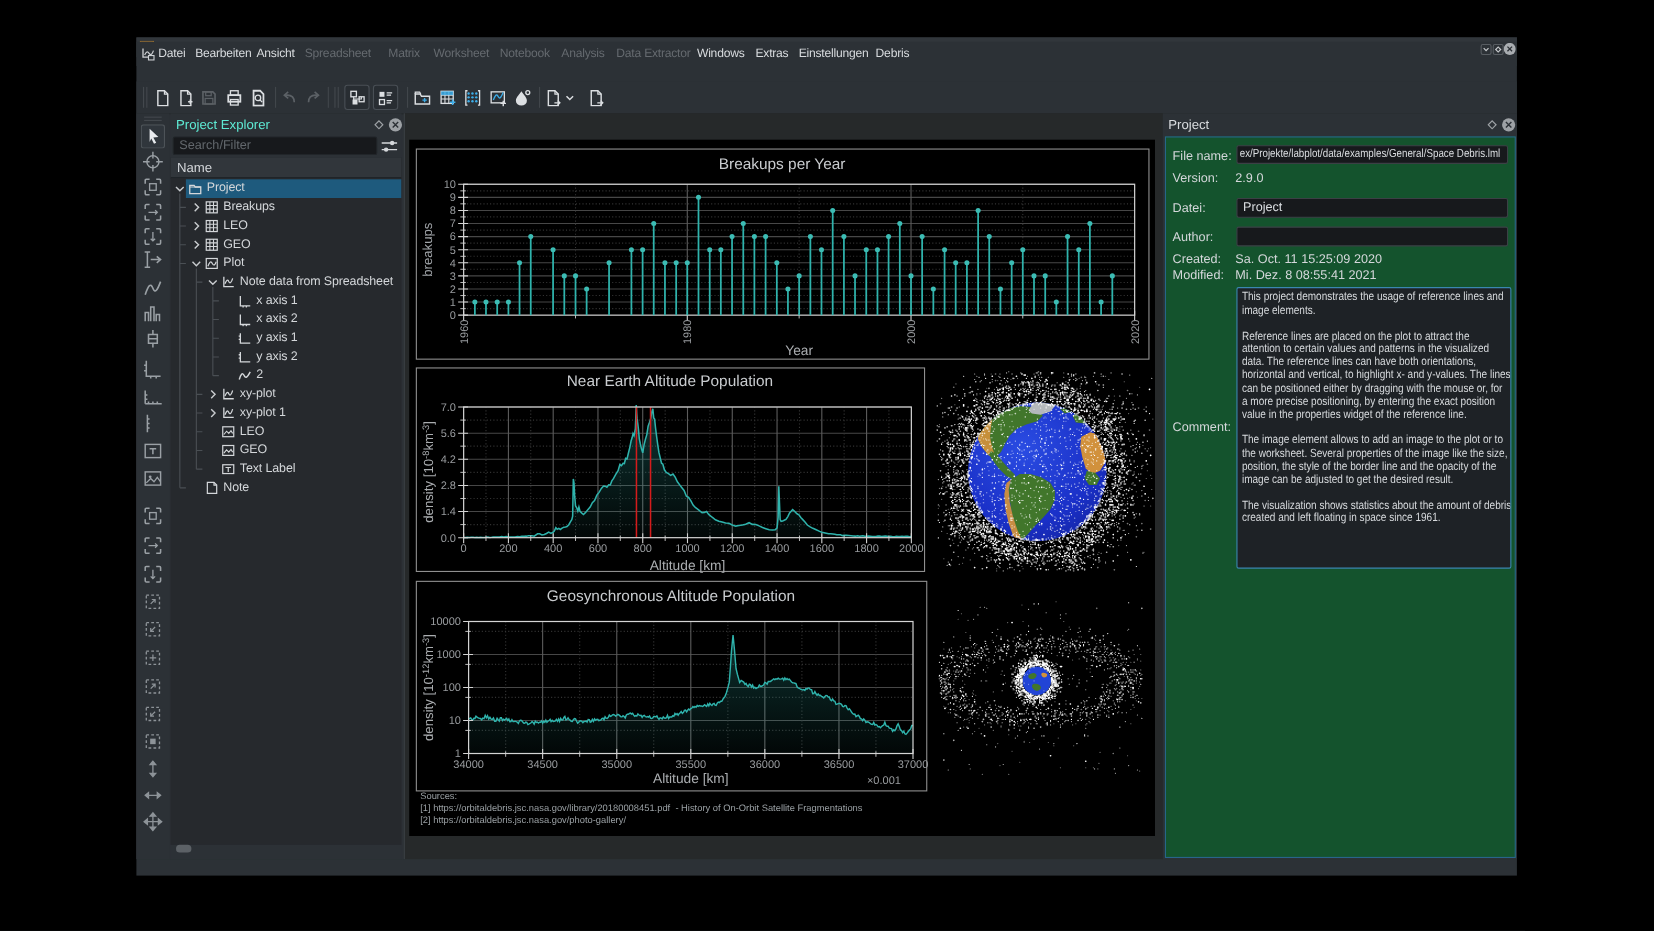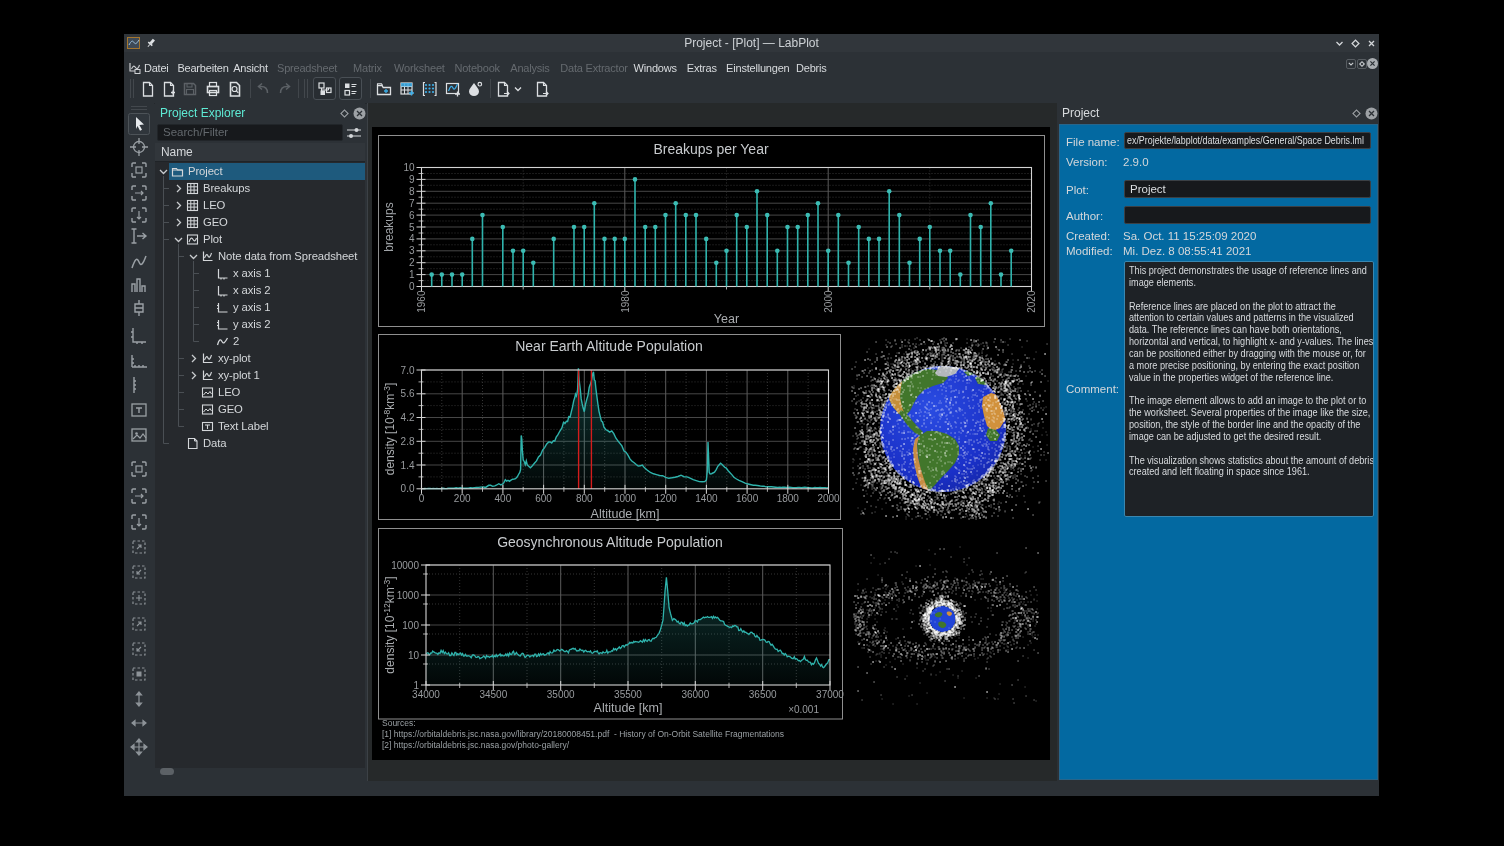--- a/index.html
+++ b/index.html
@@ -7,7 +7,7 @@
 .abs{position:absolute}
 #titlebar{left:0;top:0;width:1255px;height:18px;background:#31363b;}
 #titlebar .ttl{width:100%;text-align:center;font-size:12px;color:#ced2d6;line-height:19px}
-#menubar{left:0;top:23px;width:1255px;height:22px;background:#2c3136}
+#menubar{left:0;top:4px;width:1255px;height:22px;background:#2c3136}
 #menubar .mi{font-size:11px;letter-spacing:-0.2px;color:#d8dbde;line-height:22px}
 #menubar .dis{color:#656a6f}
 #toolbar{left:0;top:40px;width:1255px;height:29px;background:#2c3136;display:flex;align-items:center}

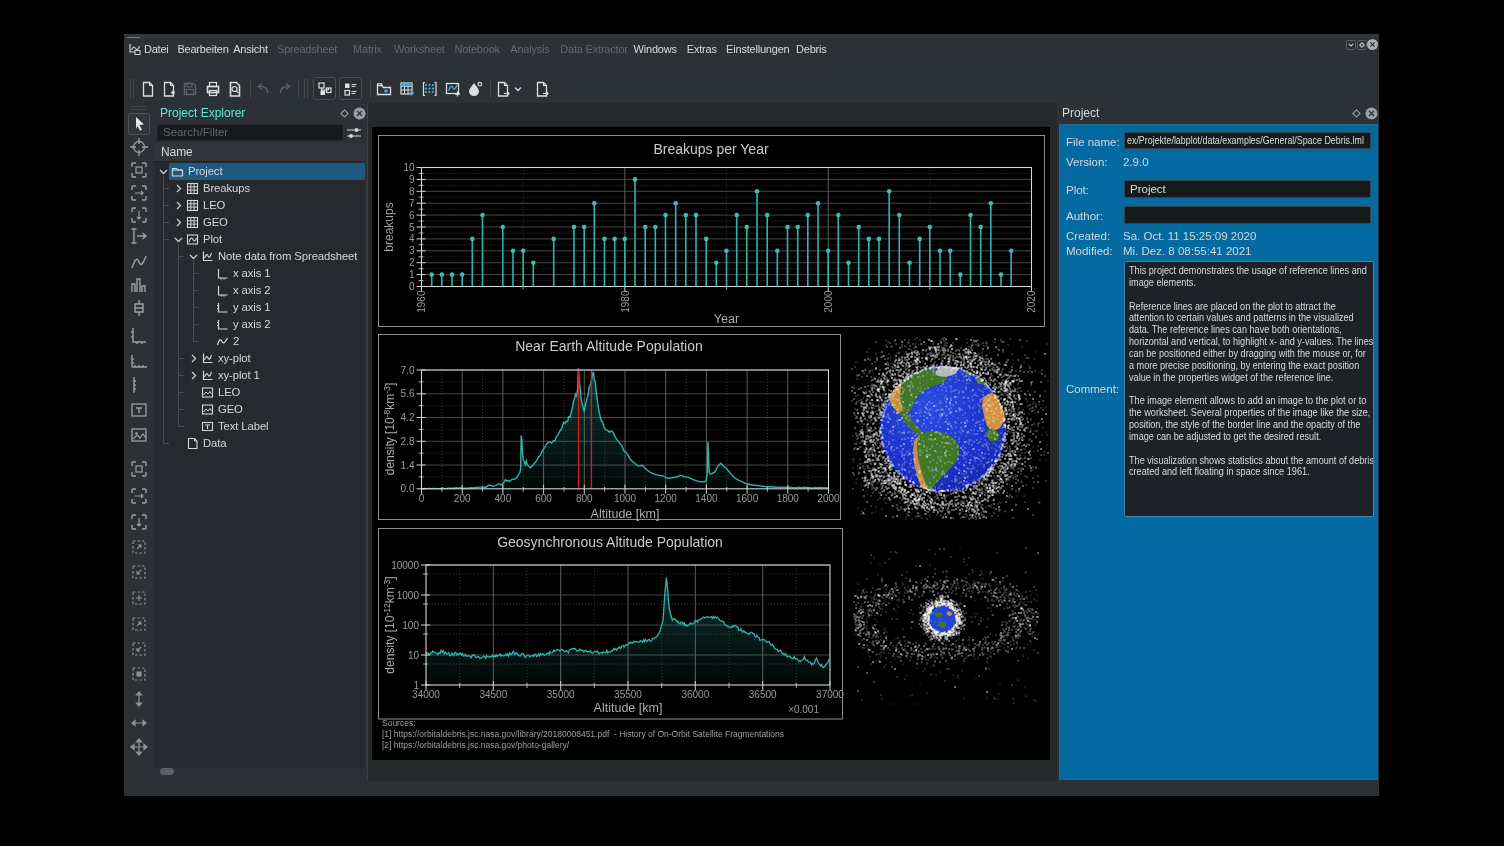--- a/index.html
+++ b/index.html
@@ -23,7 +23,7 @@
 .trow{position:absolute;left:0;width:210px;height:17px;line-height:17px;white-space:nowrap}
 .tsel{background:#1e5a7d}
 #props{left:933px;top:69px;width:322px;height:678px;background:#2c3136}
-#propbox{left:2px;top:21px;width:319px;height:656px;border:1px solid #28658a;background:#0369a1}
+#propbox{left:2px;top:21px;width:319px;height:656px;border:1px solid #28658a;background:#14532d}
 .plabel{position:absolute;font-size:11.5px;color:#d4d7da;white-space:nowrap}
 .pinput{position:absolute;background:#17191c;border:1px solid #3b4045;border-radius:2px;font-size:11.5px;letter-spacing:0;color:#dcdfe2;padding:0 5px;white-space:nowrap;overflow:hidden}
 #comment{left:64px;top:136px;width:250px;height:256px;border:1px solid #3a87b0;border-radius:2px;background:#1e2226;overflow:hidden}

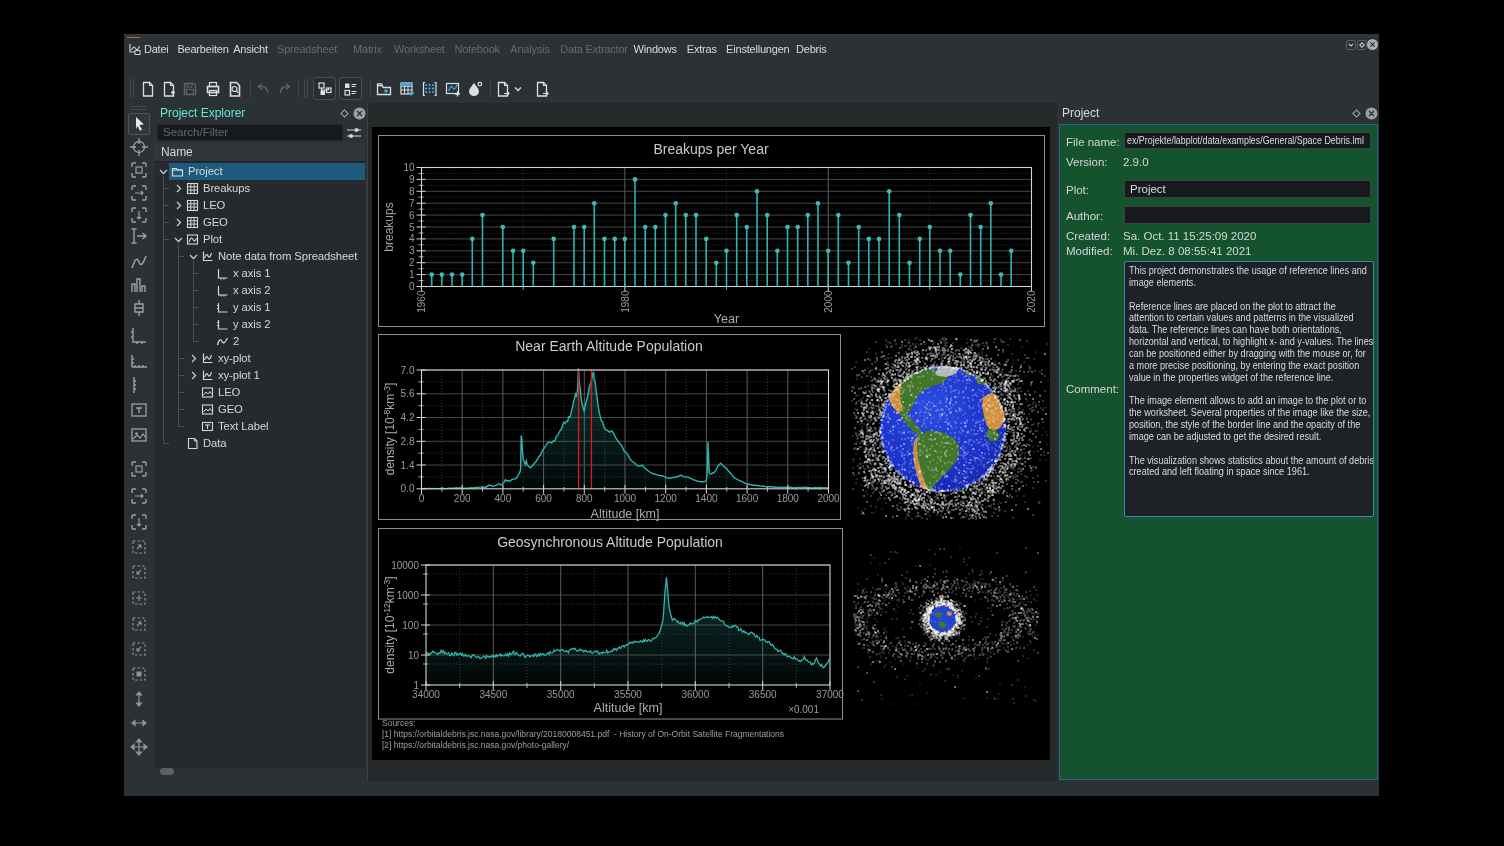--- a/index.html
+++ b/index.html
@@ -642,7 +642,7 @@
         </div>
         <div class="plabel" style="left:6px;top:31px">Version:</div>
         <div class="plabel" style="left:63px;top:31px">2.9.0</div>
-        <div class="plabel" style="left:6px;top:59px">Plot:</div>
+        <div class="plabel" style="left:6px;top:59px">Datei:</div>
         <div class="pinput" style="left:64px;top:55px;width:247px;height:18px;line-height:16px;">Project</div>
         <div class="plabel" style="left:6px;top:85px">Author:</div>
         <div class="pinput" style="left:64px;top:81px;width:247px;height:18px;line-height:16px;"></div>

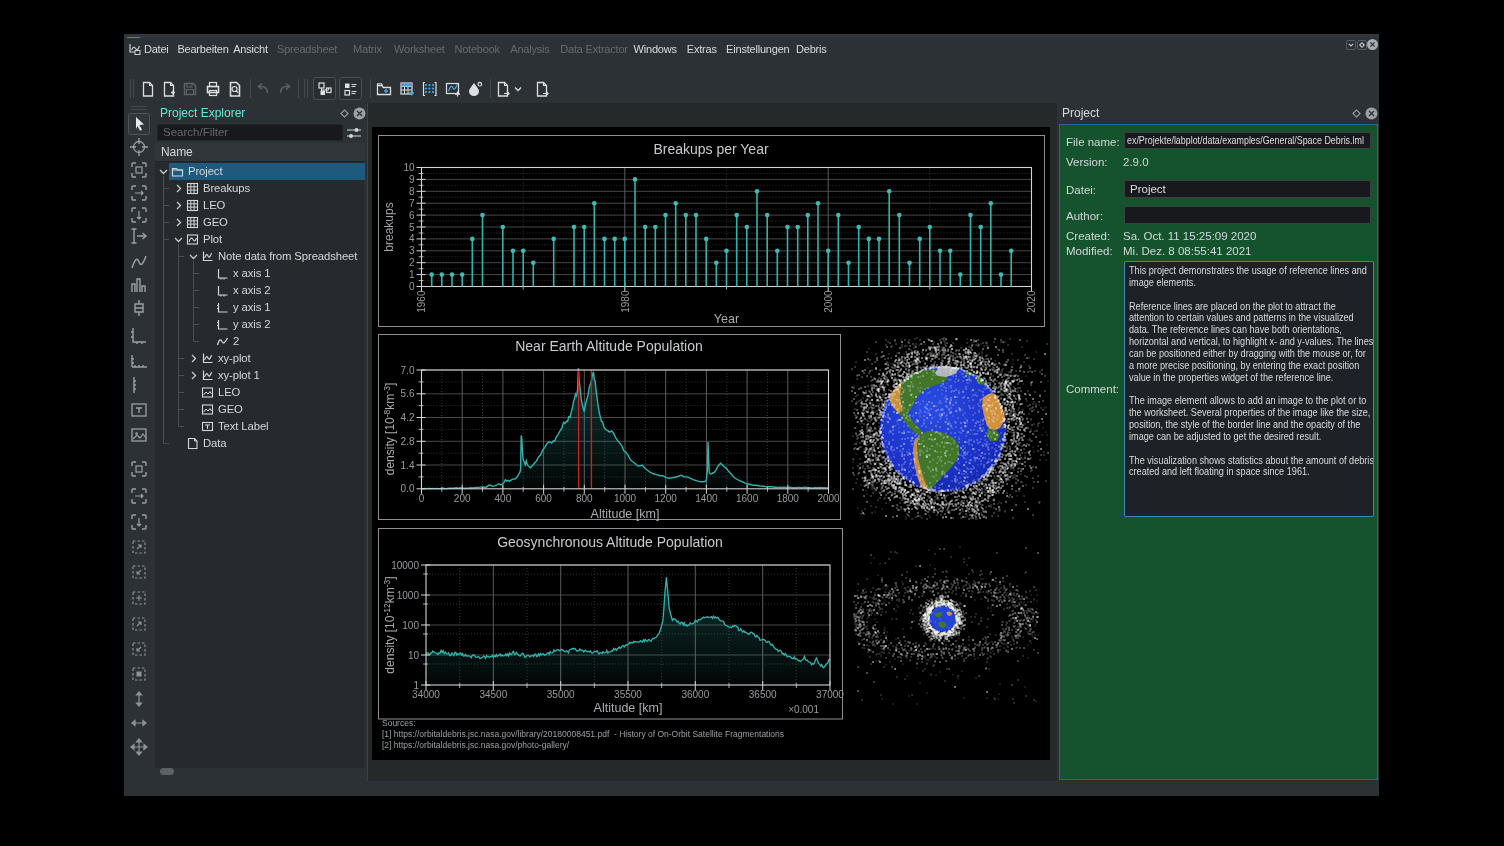--- a/index.html
+++ b/index.html
@@ -617,7 +617,7 @@
               <path d="M8.5 1.5V4H11" fill="none" stroke="#d4d7da" stroke-width="1"></path>
             </svg>
           </span>
-          <span class="abs" style="left:48px">Data</span>
+          <span class="abs" style="left:48px">Note</span>
         </div>
       </div>
       <div class="abs" style="left:5px;top:665px;width:14px;height:7px;border-radius:3.5px;background:#5c6166"></div>

